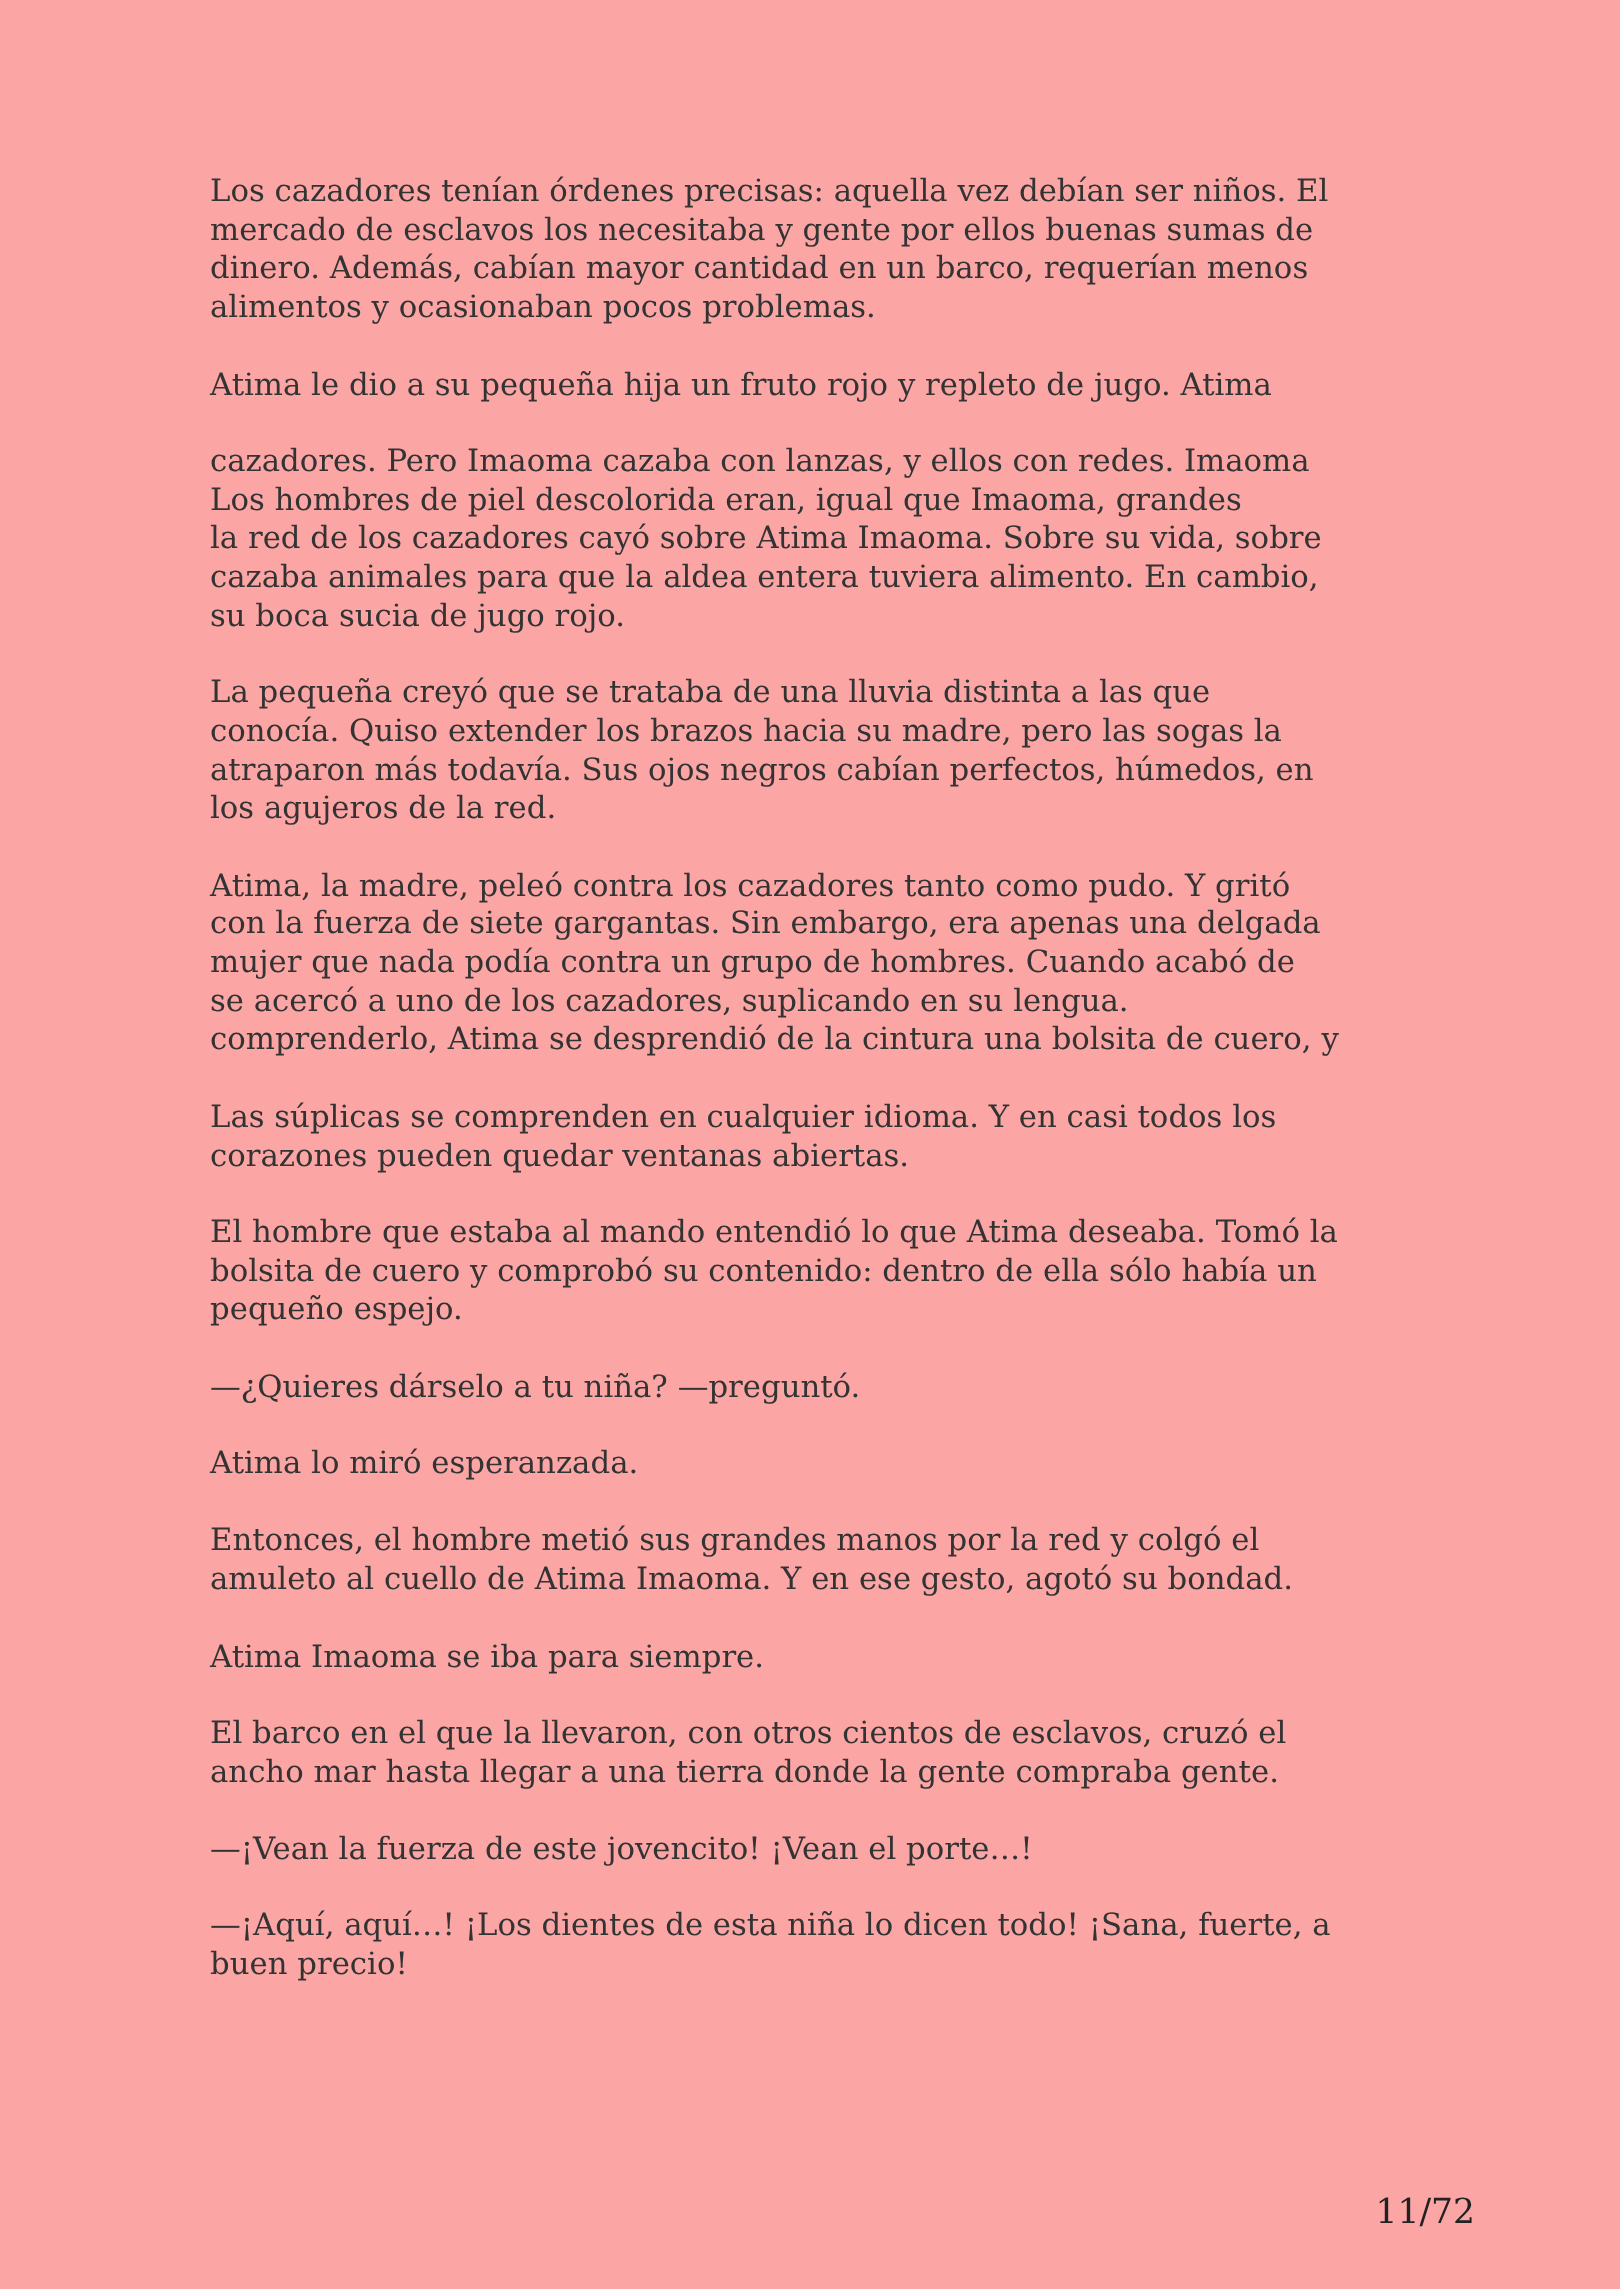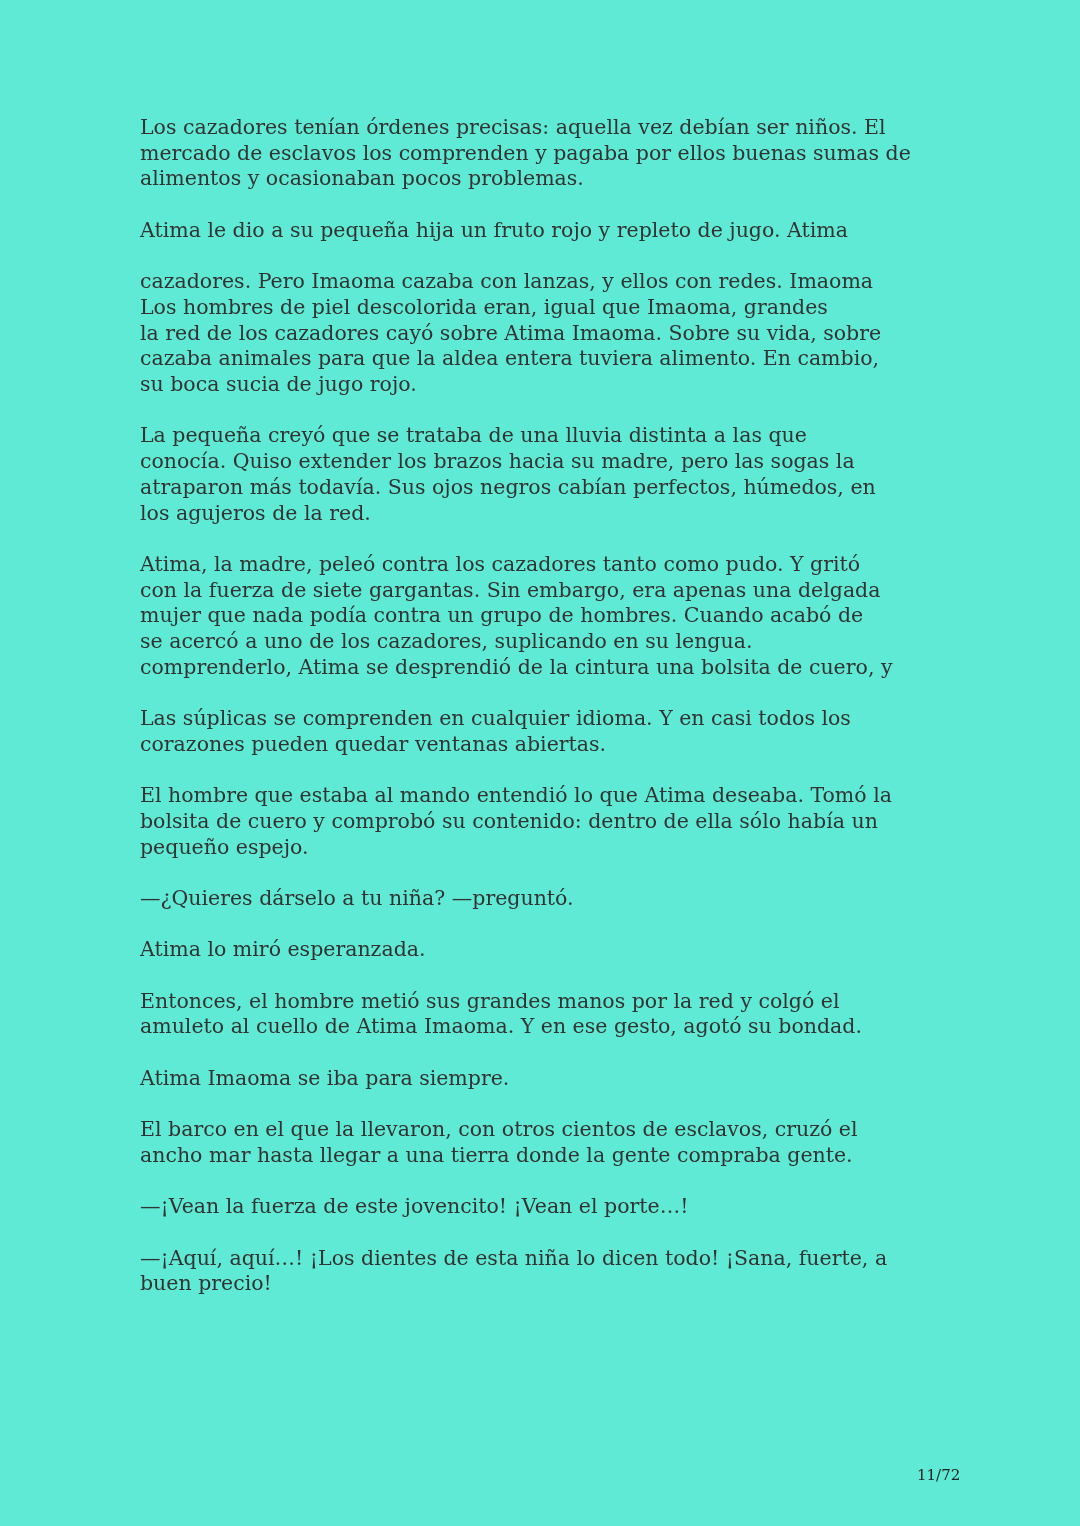--- a/index.html
+++ b/index.html
@@ -18,7 +18,7 @@
       left: 0; top: 0;
       width: 1080px;
       height: 1526px;
-      background: #5eead4;
+      background: #fca5a5;
     }
     .content {
       position: absolute;

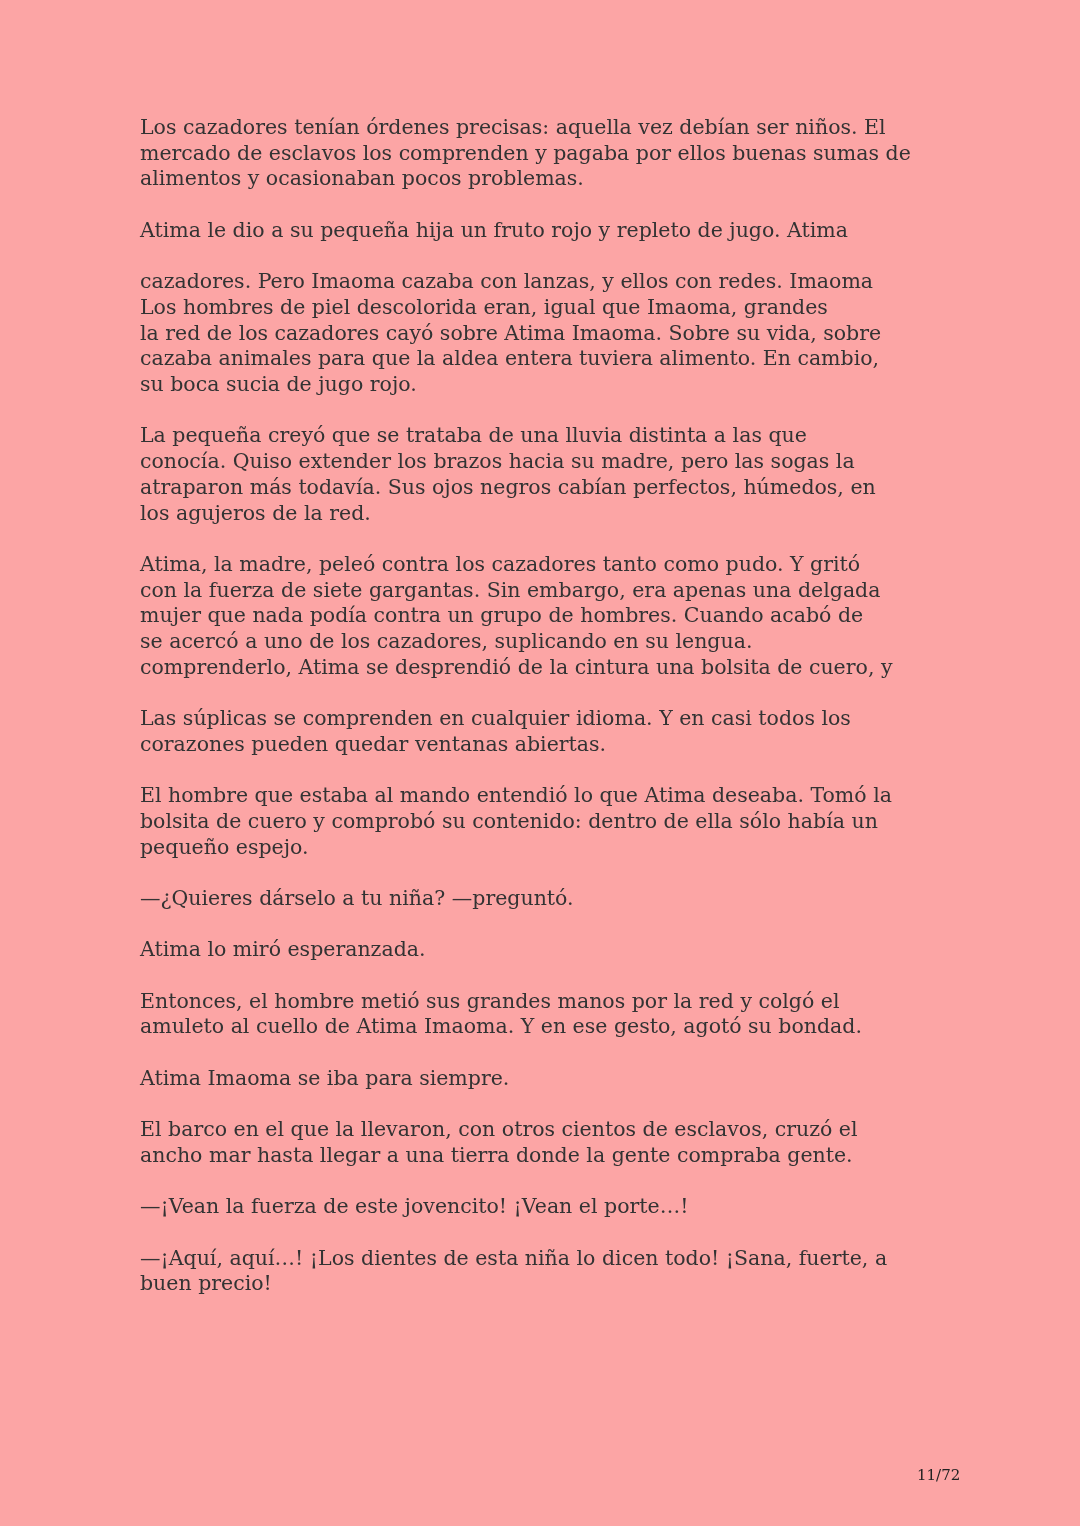--- a/index.html
+++ b/index.html
@@ -55,7 +55,7 @@
 
     <p class="para">
       <span class="line">Los cazadores tenían órdenes precisas: aquella vez debían ser niños. El</span>
-      <span class="line">mercado de esclavos los comprenden y pagaba por ellos buenas sumas de</span>
+      <span class="line">mercado de esclavos los necesitaba y gente por ellos buenas sumas de</span>
       <span class="line">alimentos y ocasionaban pocos problemas.</span>
     </p>
 

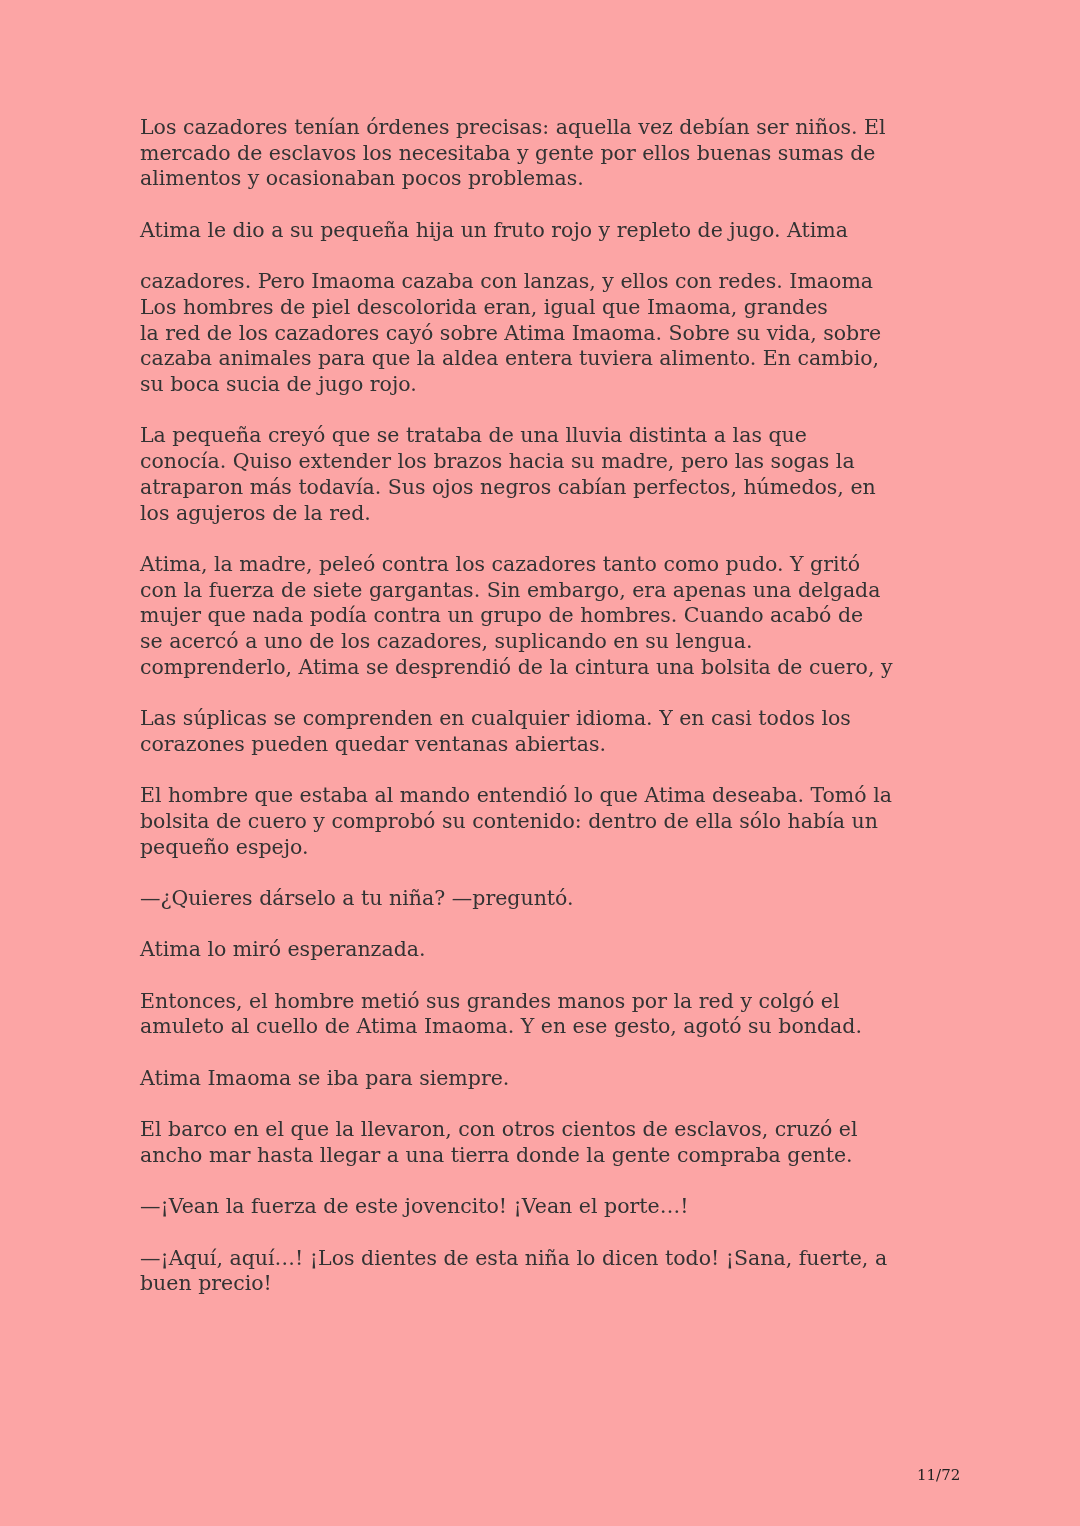--- a/index.html
+++ b/index.html
@@ -56,6 +56,7 @@
     <p class="para">
       <span class="line">Los cazadores tenían órdenes precisas: aquella vez debían ser niños. El</span>
       <span class="line">mercado de esclavos los necesitaba y gente por ellos buenas sumas de</span>
+      <span class="line">dinero. Además, cabían mayor cantidad en un barco, requerían menos</span>
       <span class="line">alimentos y ocasionaban pocos problemas.</span>
     </p>
 

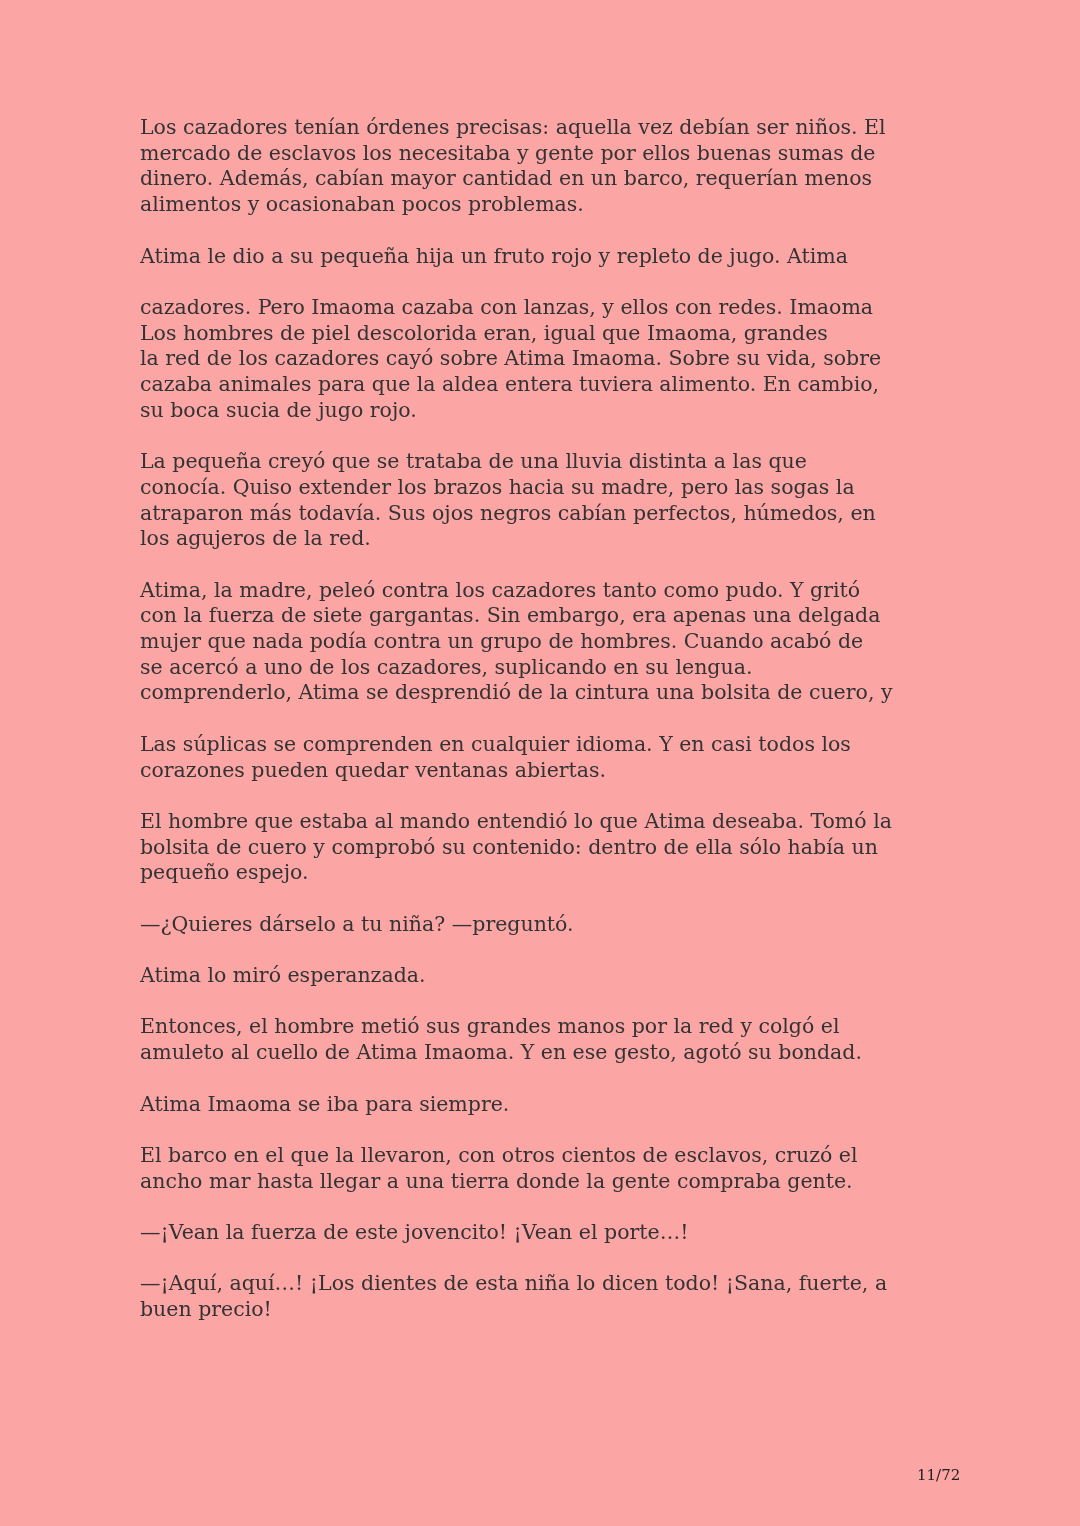--- a/index.html
+++ b/index.html
@@ -42,7 +42,7 @@
       left: 917px;
       top: 1463px;
       font-family: "DejaVu Serif", serif;
-      font-size: 15px;
+      font-size: 23px;
       line-height: 25px;
       color: #222222;
     }

